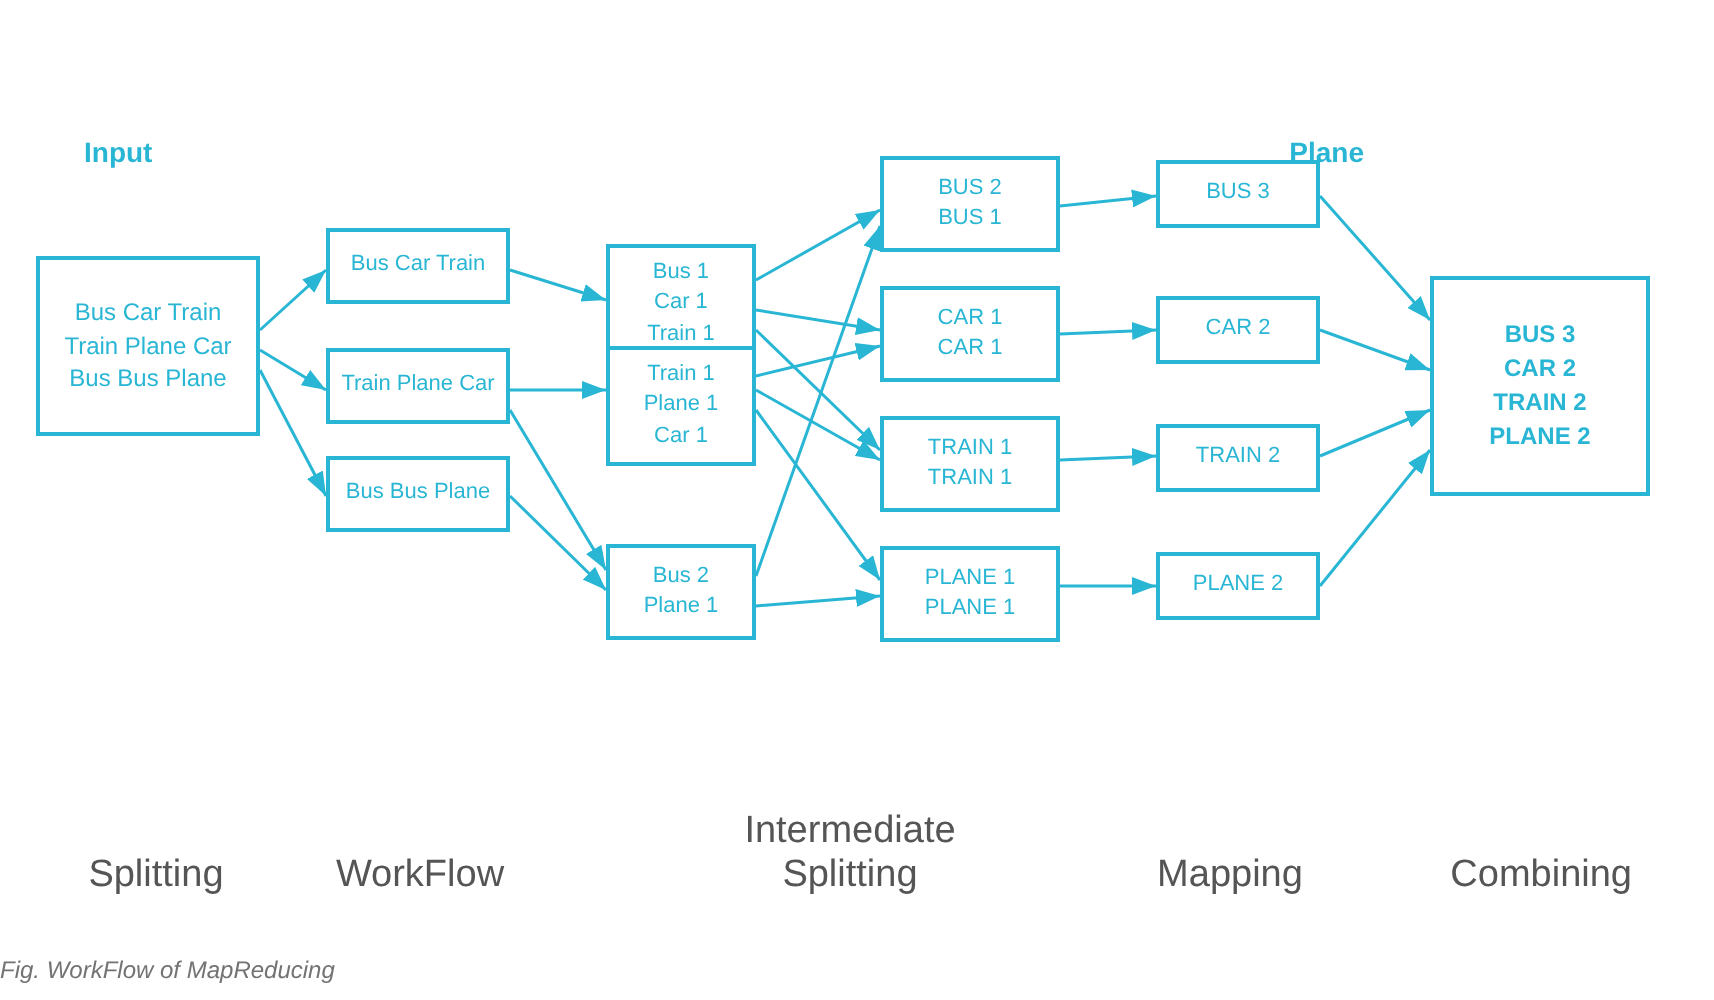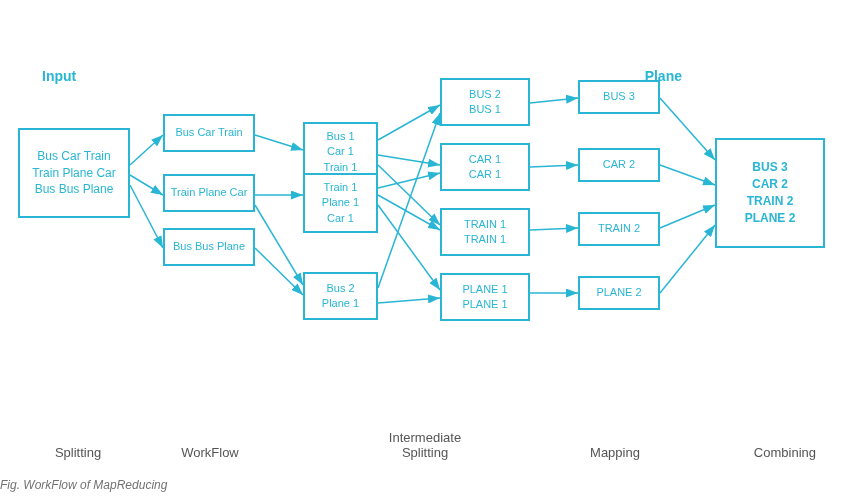--- a/index.html
+++ b/index.html
@@ -42,9 +42,9 @@
 
     .stage-label {
       position: absolute;
-      bottom: 10px;
+      bottom: 21px;
       color: #555;
-      font-size: 13px;
+      font-size: 19px;
       text-align: center;
     }
 

